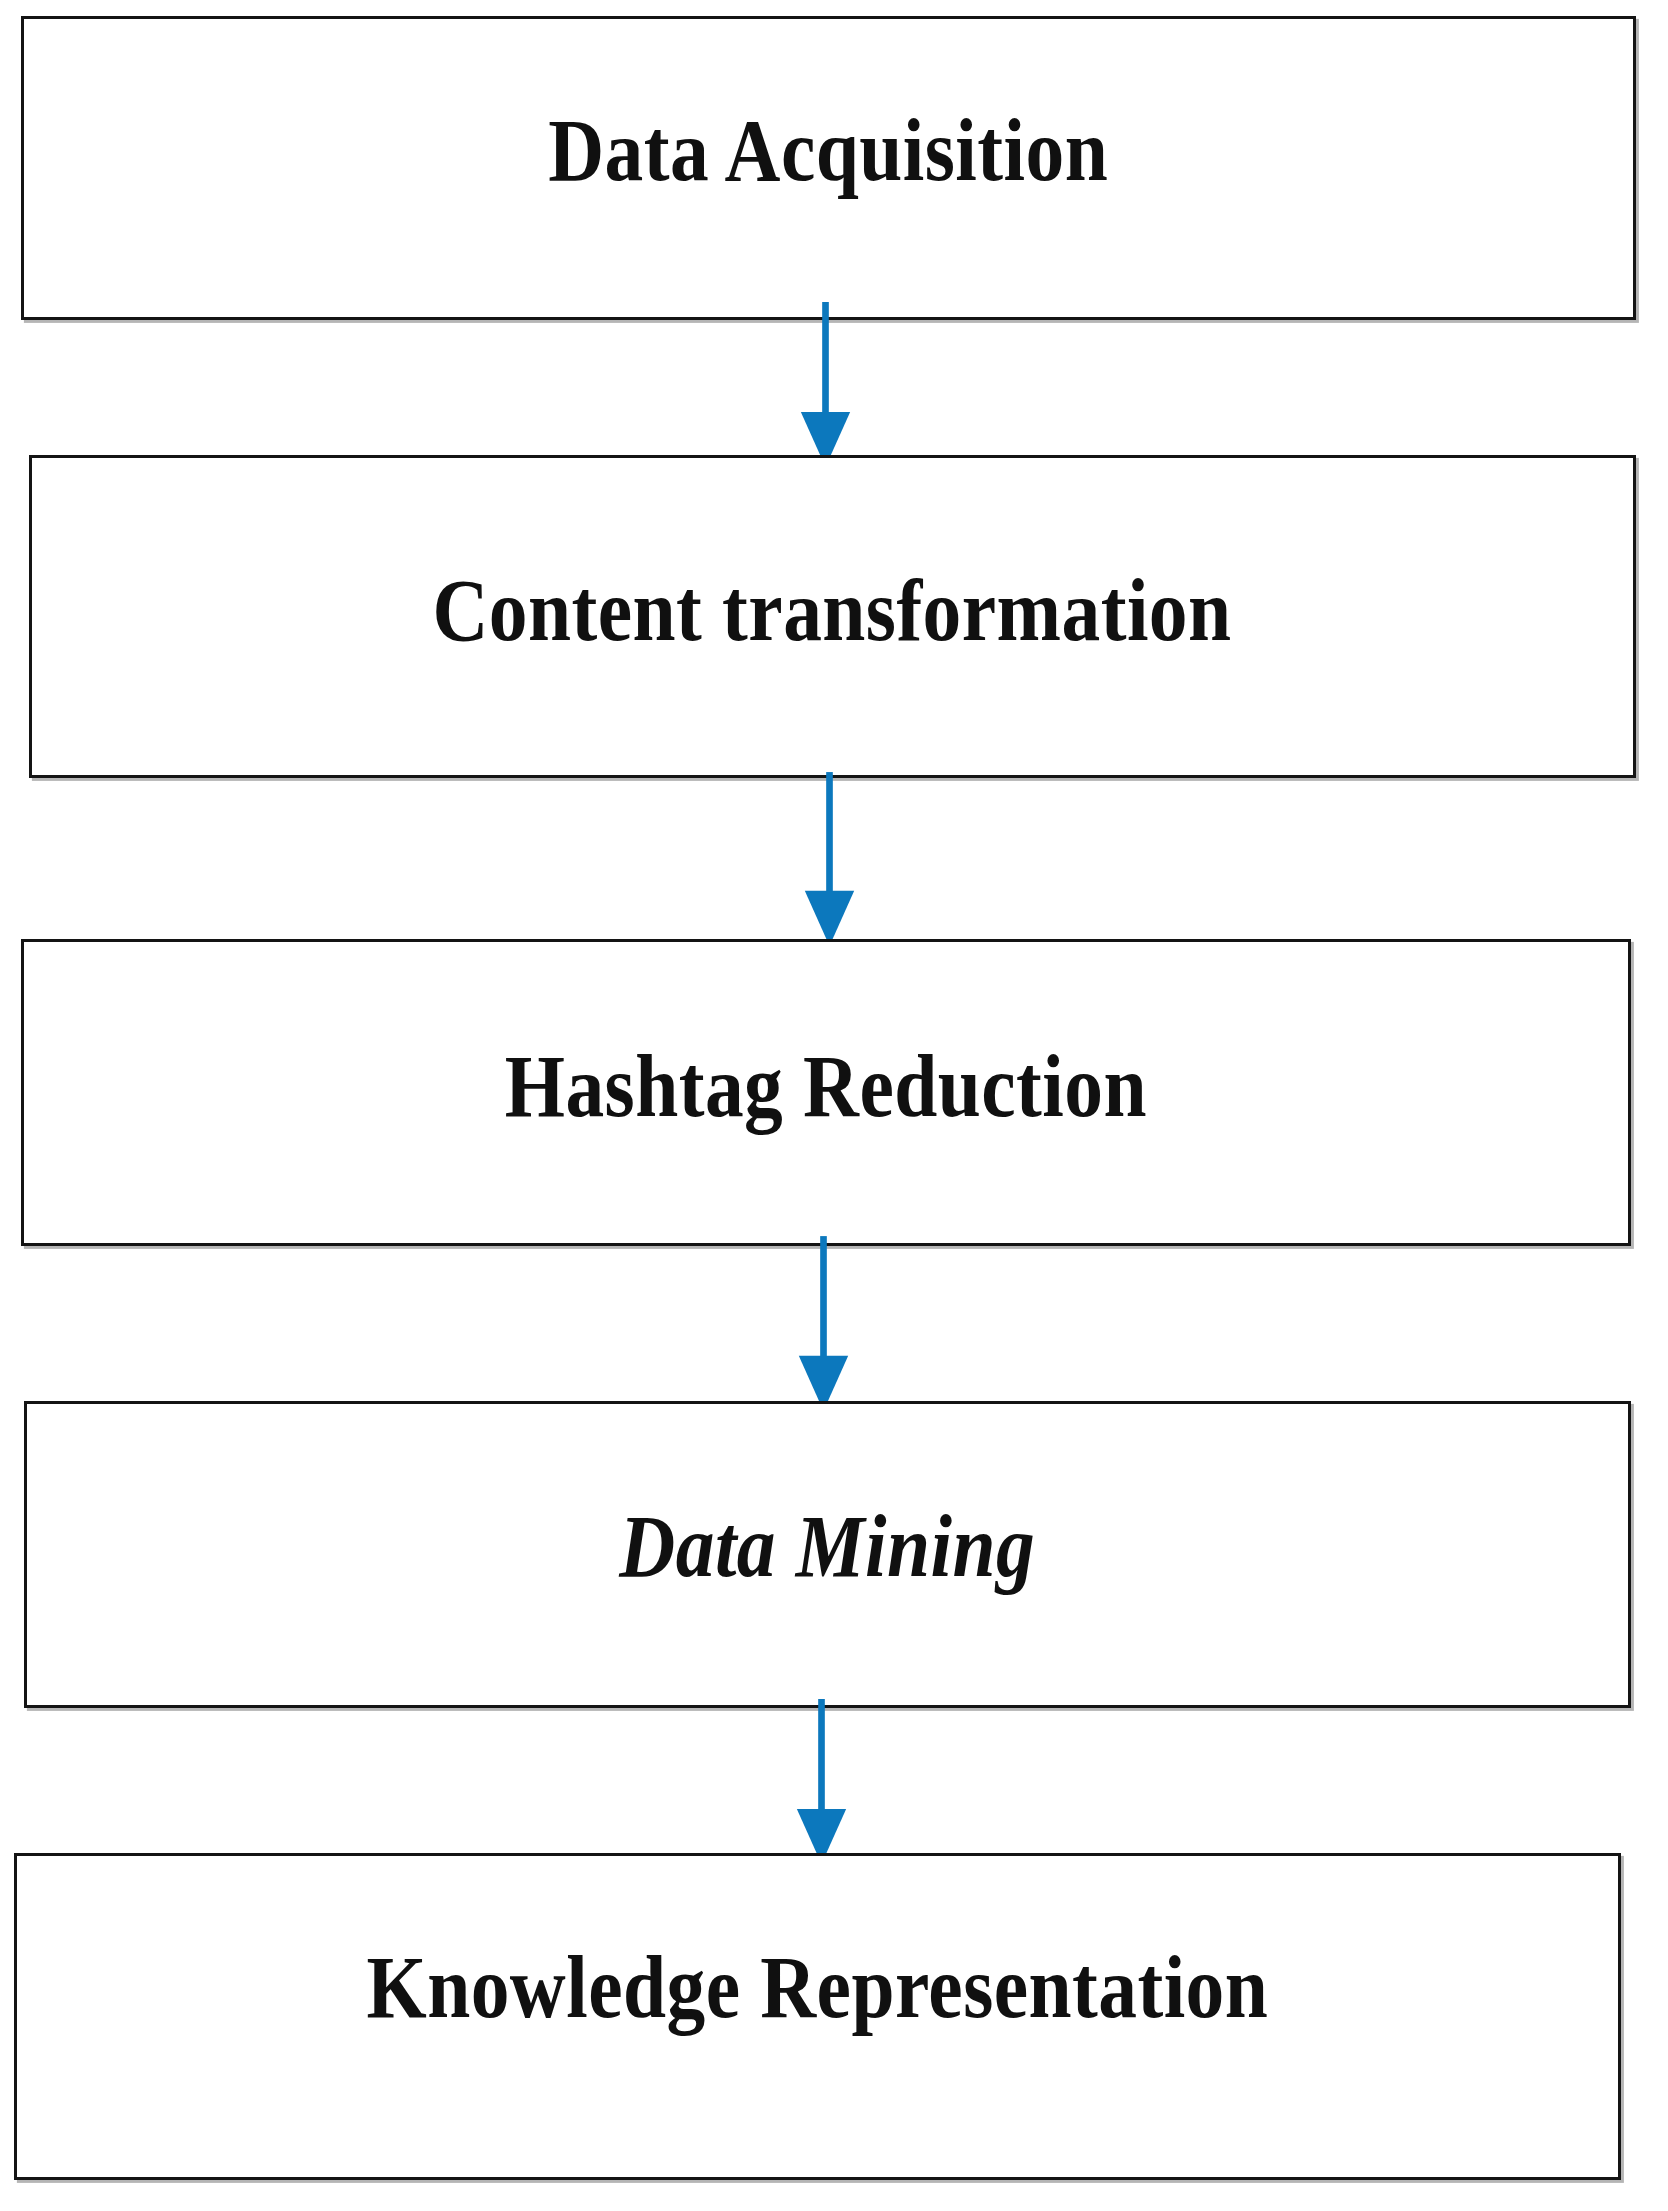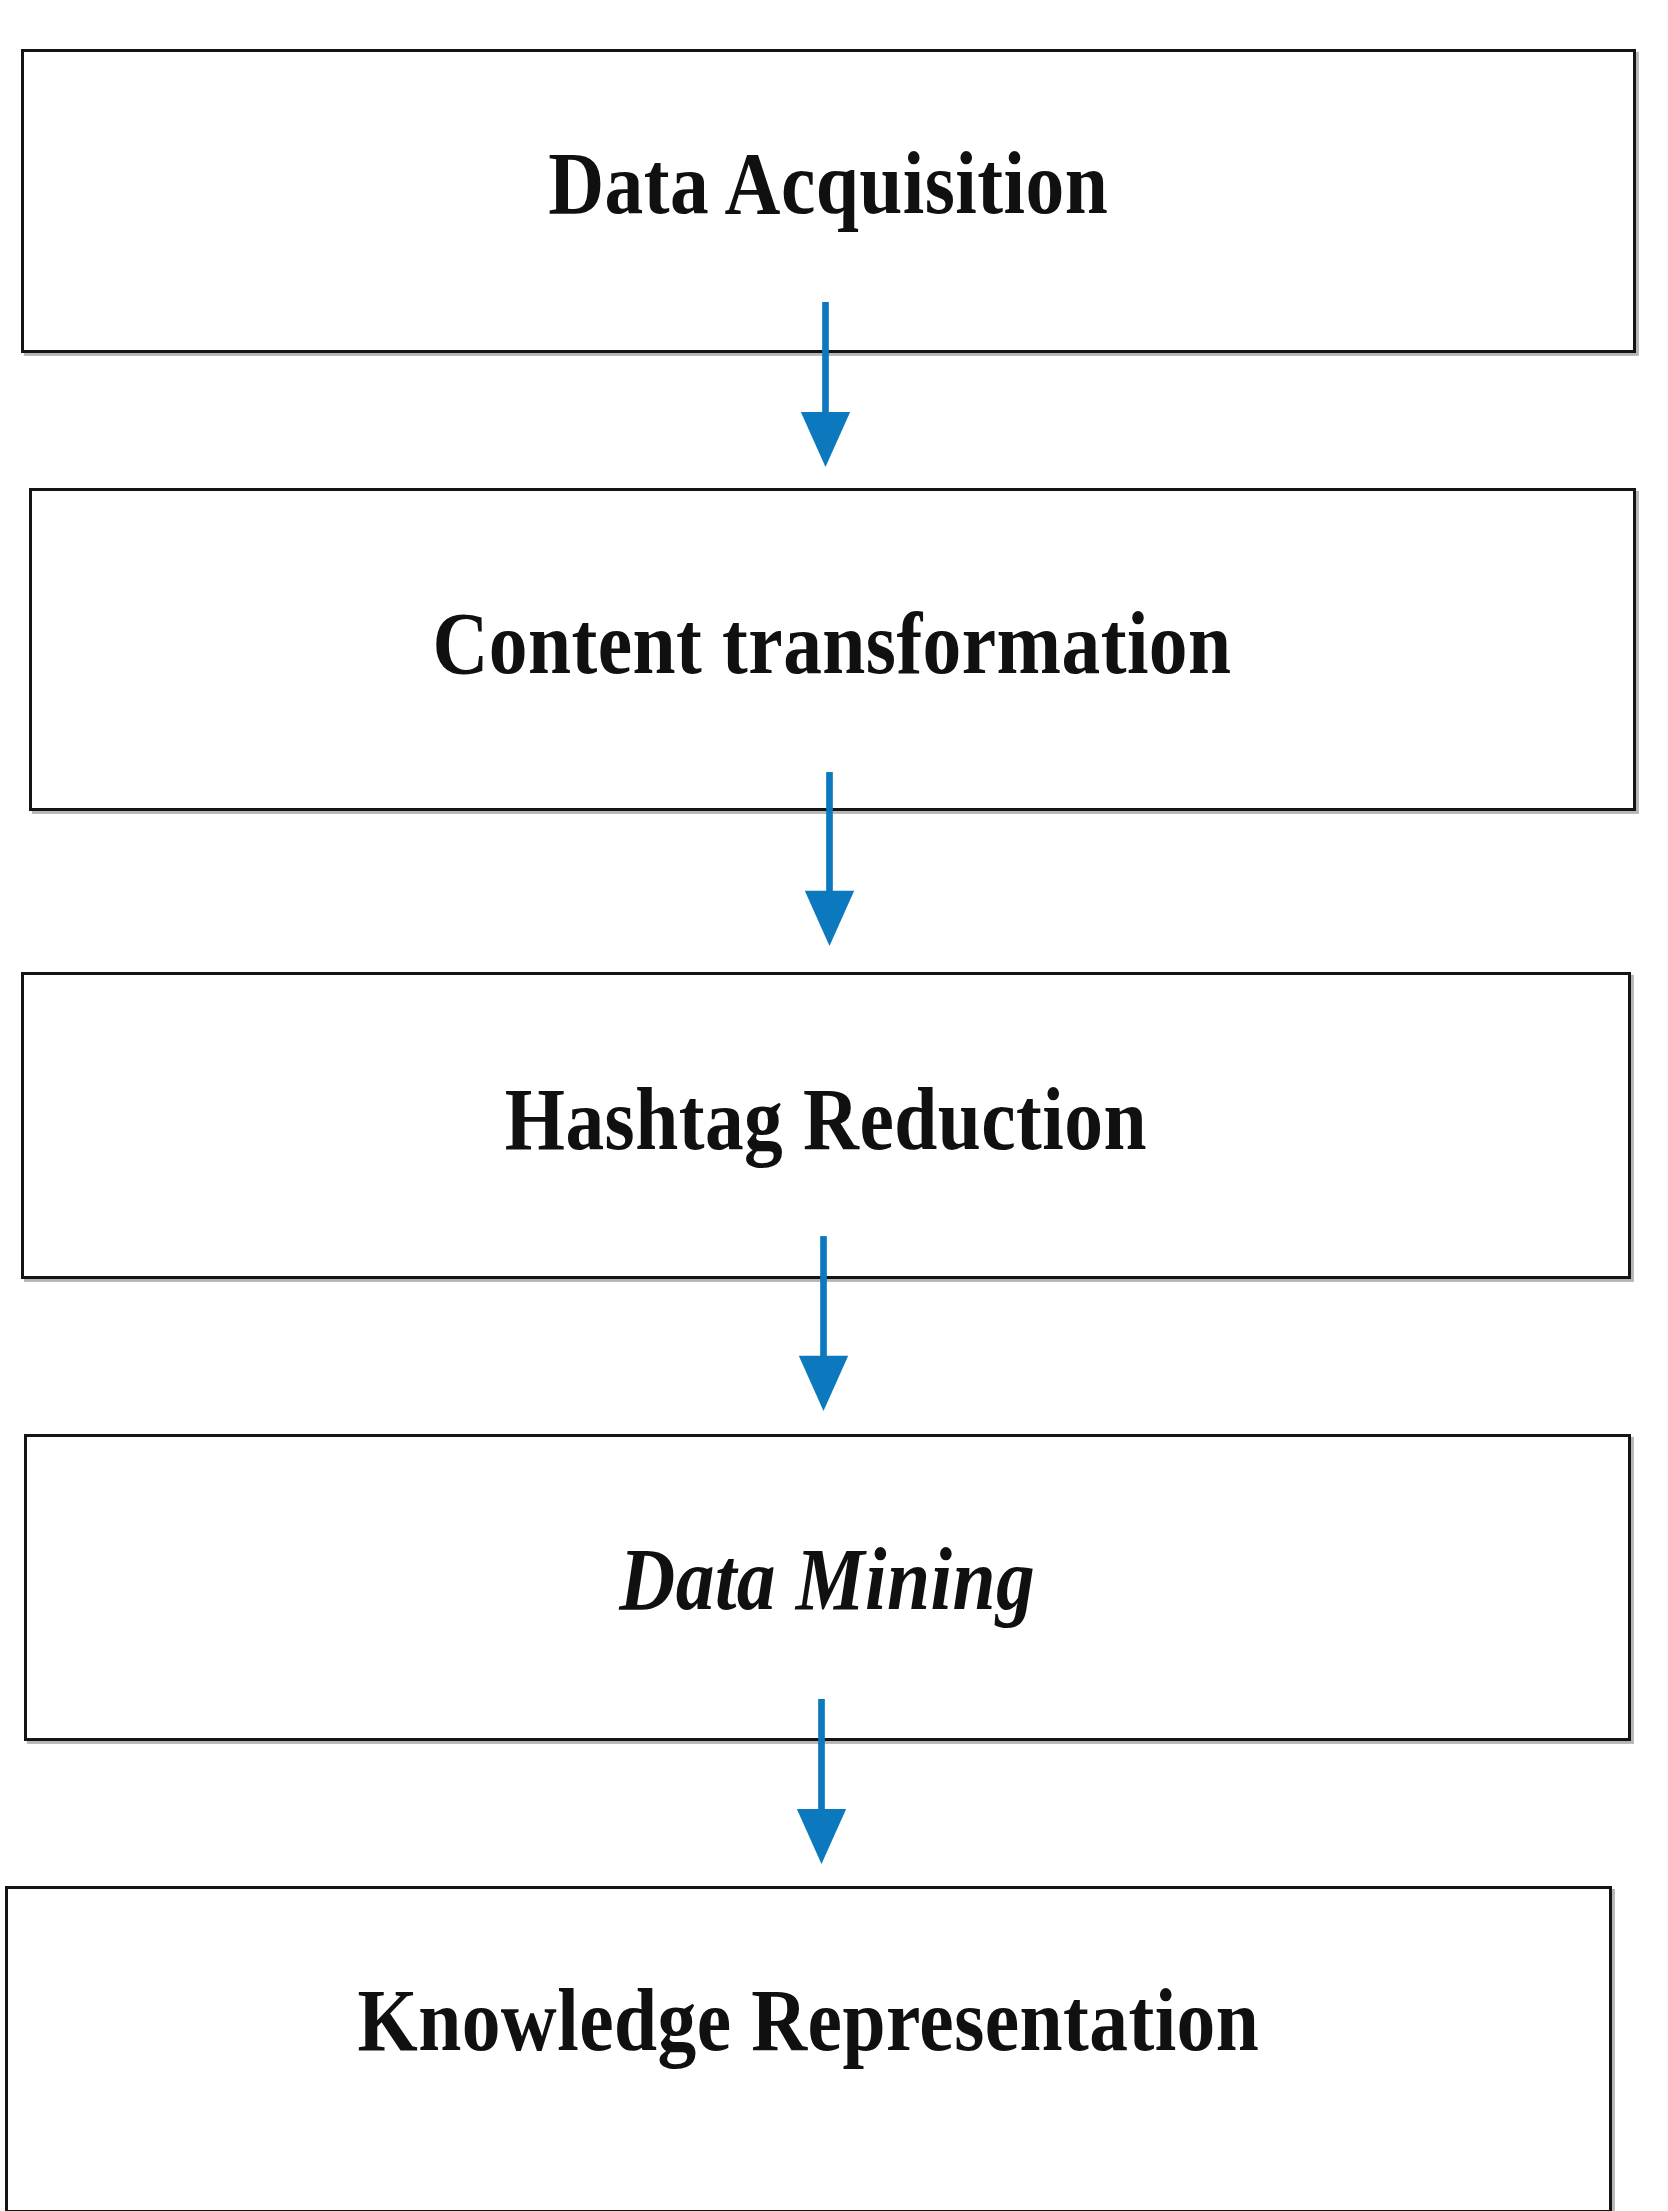--- a/index.html
+++ b/index.html
@@ -27,7 +27,6 @@
     display: flex;
     align-items: center;
     justify-content: center;
-    margin-top: 33px;
   }
   .node-label {
     font-family: "Liberation Serif", serif;

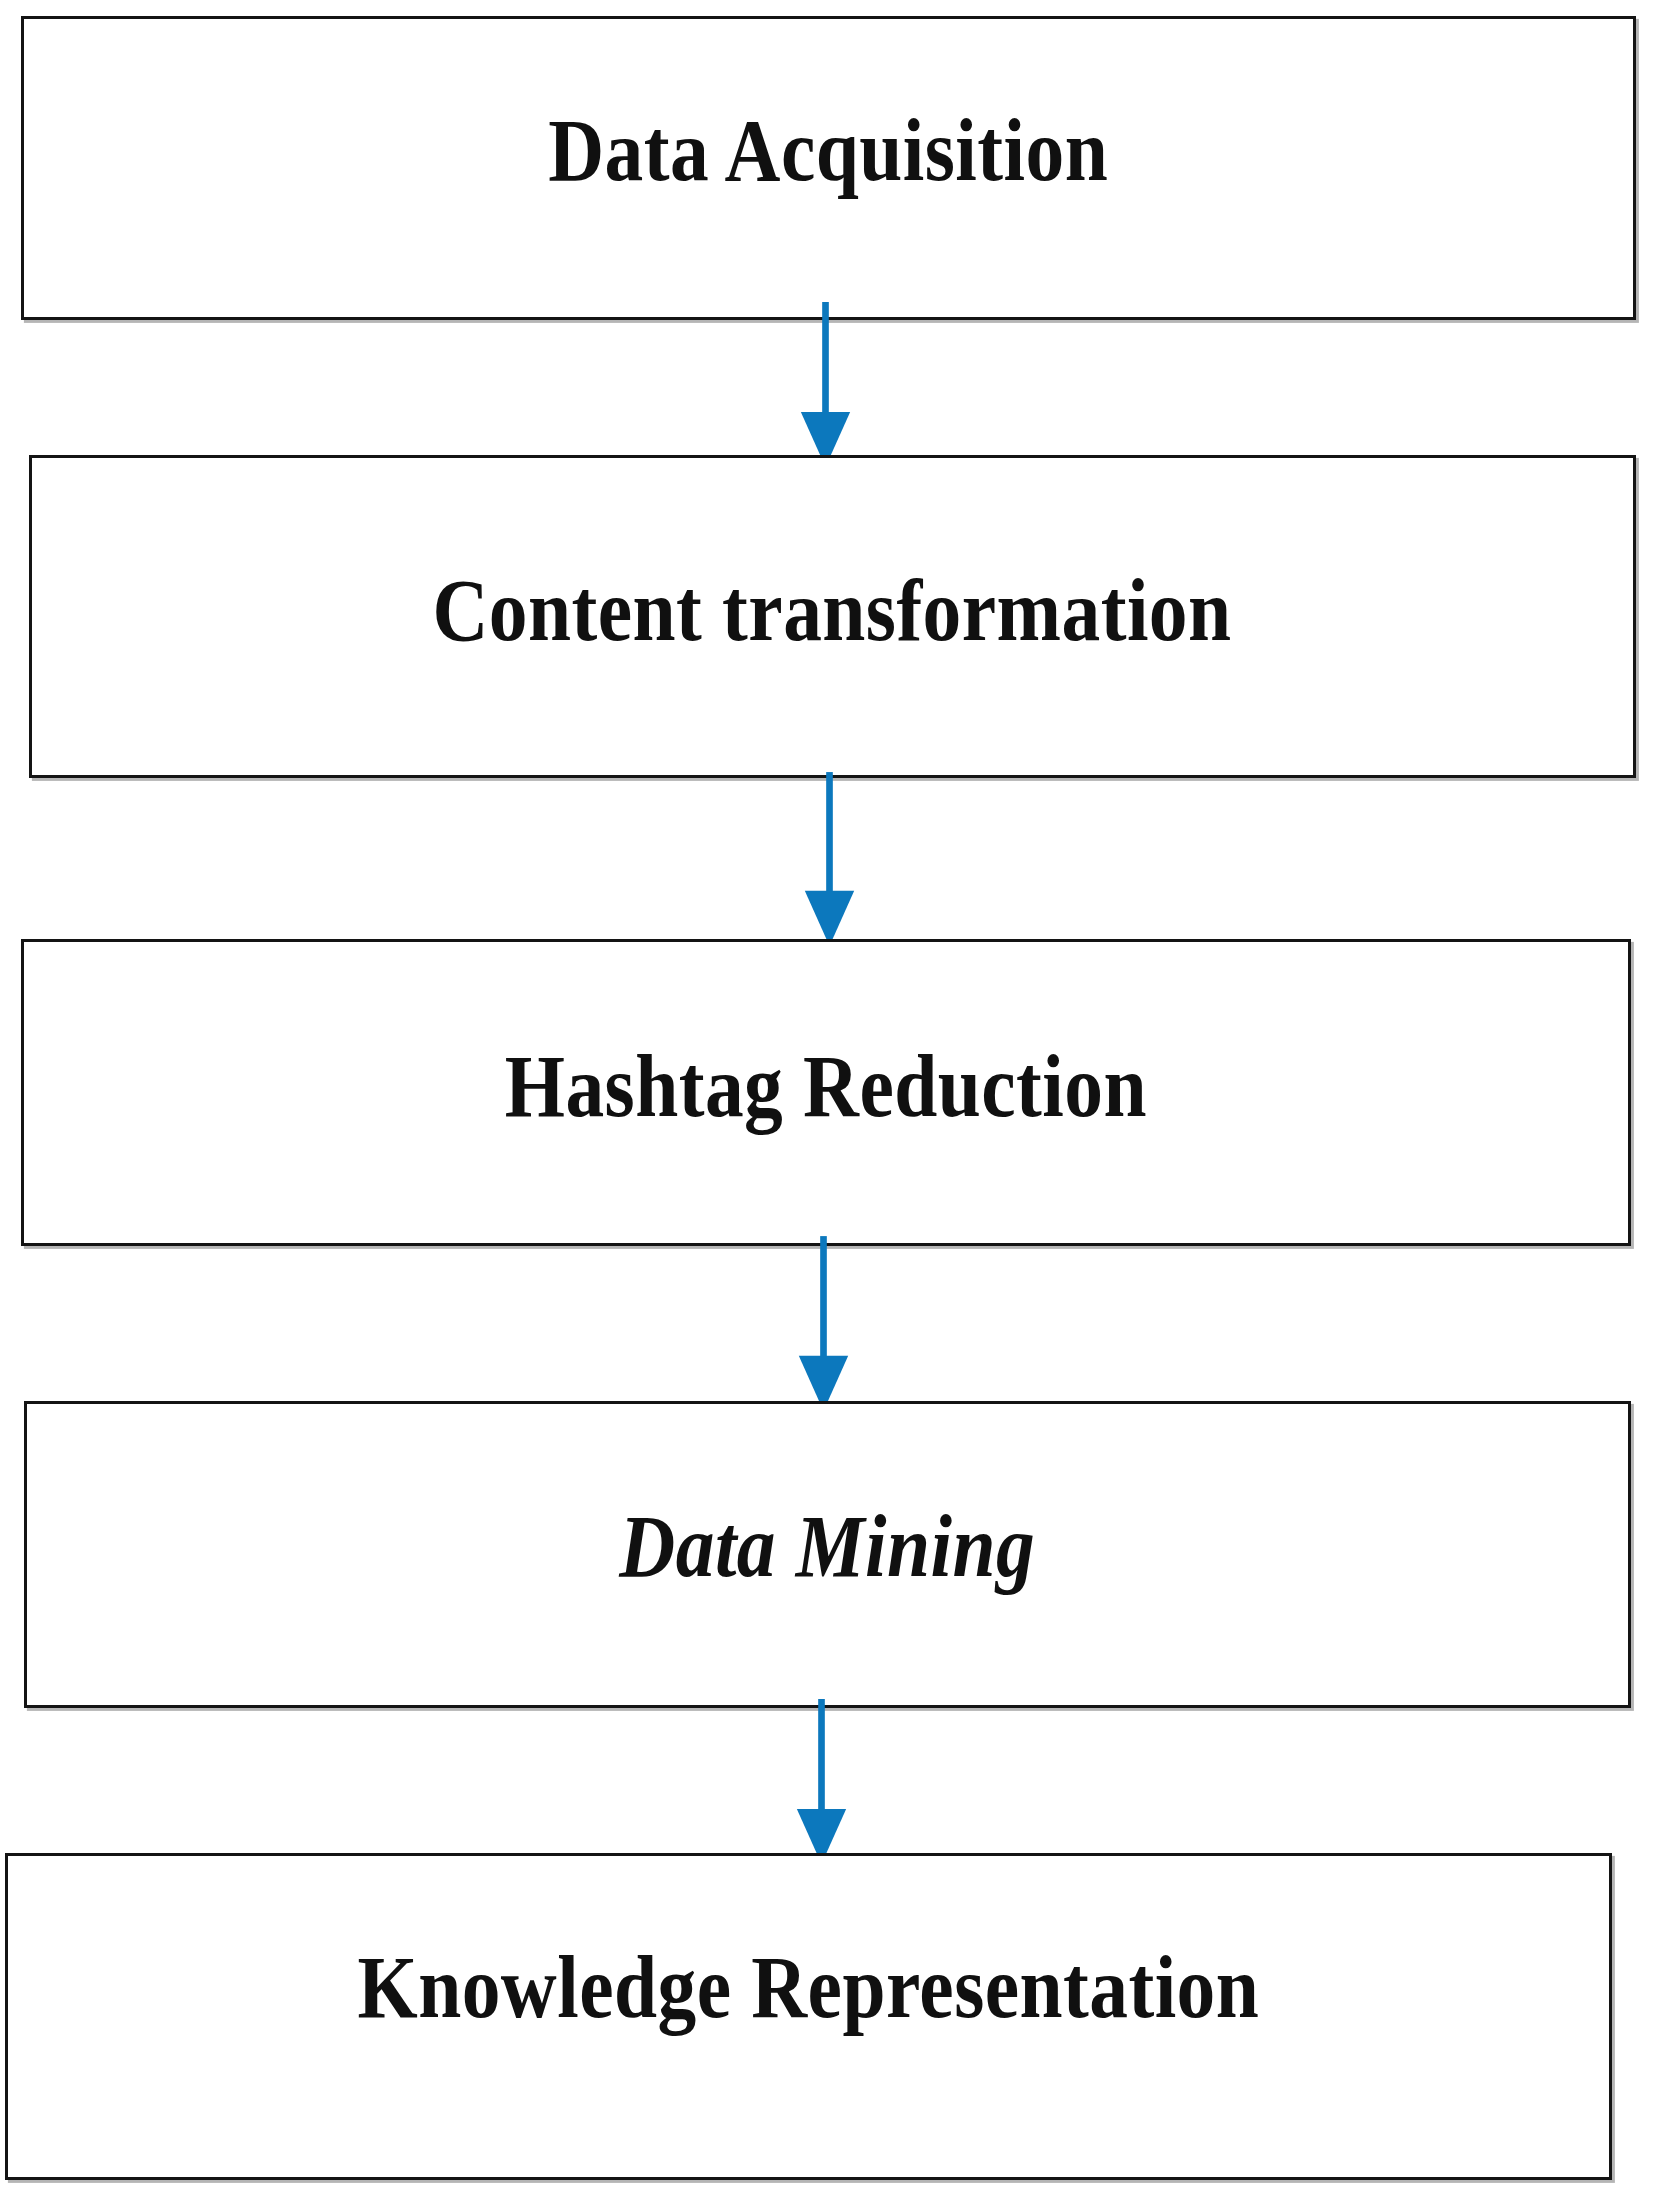--- a/index.html
+++ b/index.html
@@ -96,7 +96,7 @@
       </svg>
   </div>
 
-  <div class="node" id="node-4" style="left: 5px; top: 1853px; width: 1607px; height: 327px; border-color: rgb(20, 20, 20); background: rgb(255, 255, 255);">
+  <div class="node" id="node-4" style="left: 14px; top: 1853px; width: 1607px; height: 327px; border-color: rgb(20, 20, 20); background: rgb(255, 255, 255);">
     <span class="node-label" id="node-label-4" style="font-size: 88px; color: rgb(16, 16, 16); position: relative; top: -28.5px;">Knowledge Representation</span>
   </div>
 

